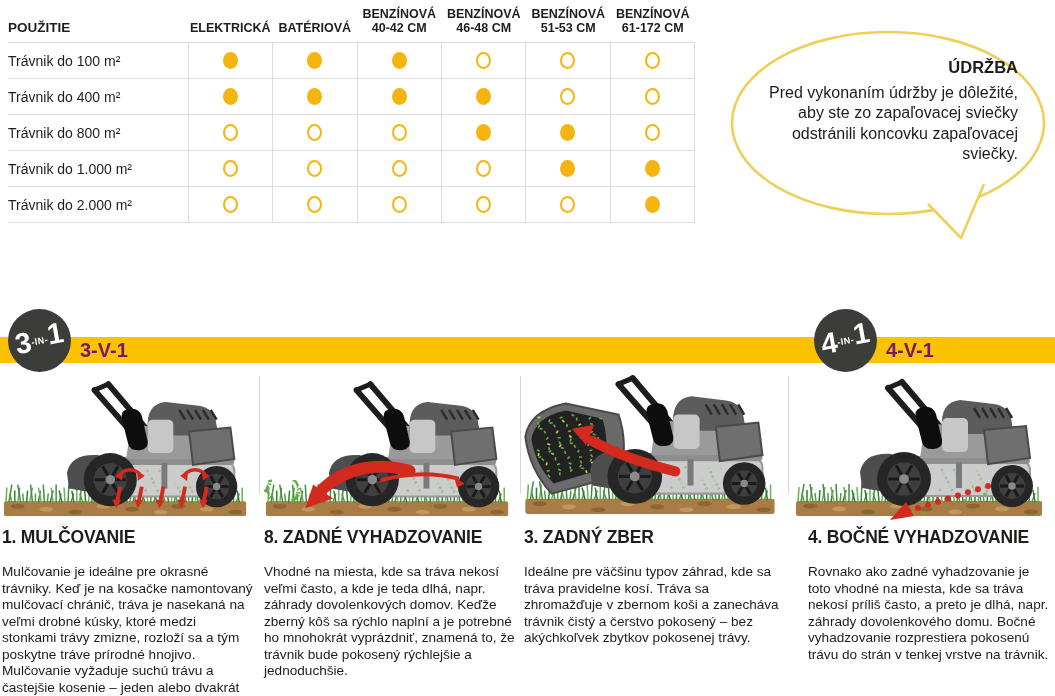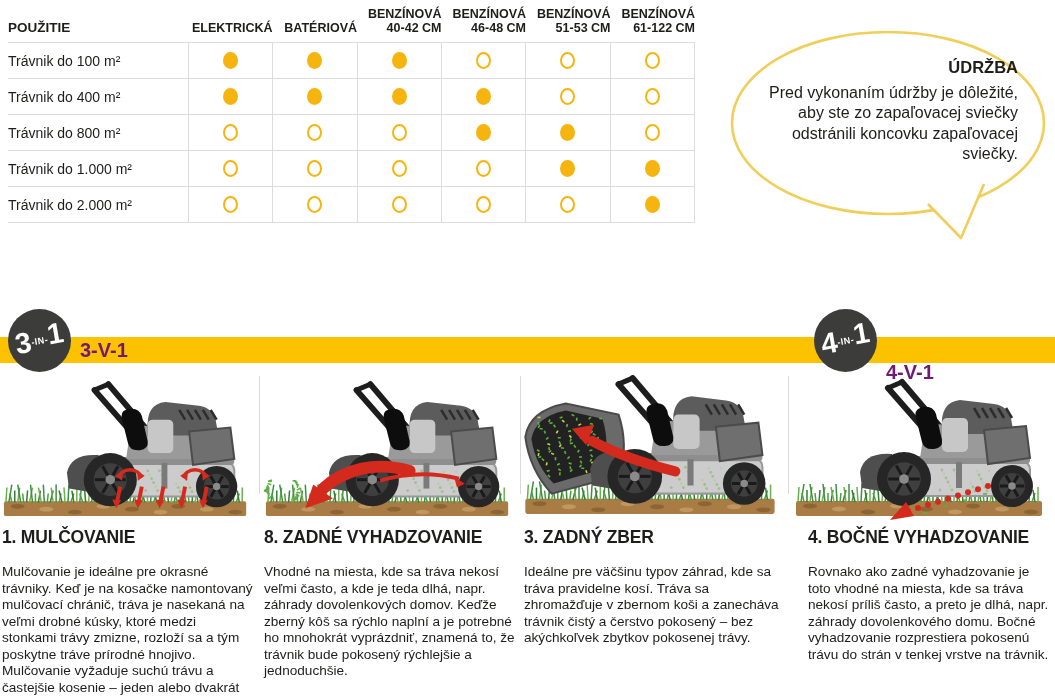--- a/index.html
+++ b/index.html
@@ -9,7 +9,7 @@
   
   .cmp-table{position:absolute;left:8px;top:0;width:687px;}
   .thead{display:flex;height:42px;align-items:flex-end;border-bottom:1px solid #dcdcdc;}
-  .th{flex:1;text-align:right;font-weight:bold;font-size:12.5px;line-height:1.18;padding-bottom:6px;}
+  .th{flex:1;text-align:center;font-weight:bold;font-size:12.5px;line-height:1.18;padding-bottom:6px;}
   .th-label{flex:0 0 180px;text-align:left;font-size:13.5px;}
   .tr{display:flex;height:35px;border-bottom:1px solid #dcdcdc;align-items:center;}
   .td{flex:1;display:flex;align-items:center;justify-content:center;height:100%;

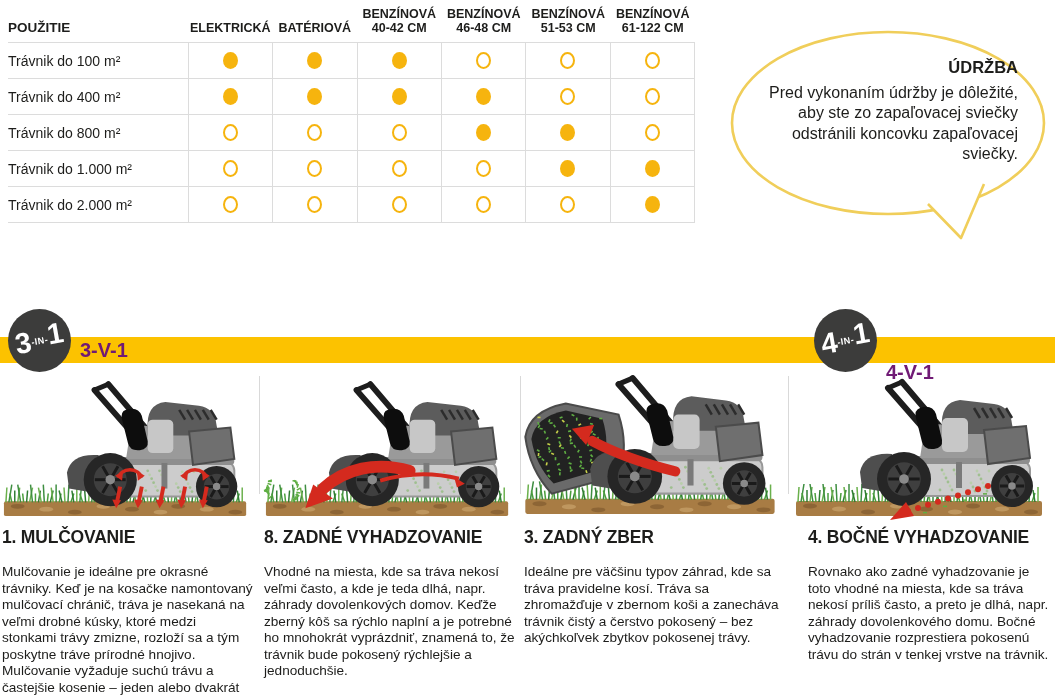--- a/index.html
+++ b/index.html
@@ -88,7 +88,7 @@
         </div>
         <div class="th">
           <div>BENZÍNOVÁ</div>
-          <div>61-122 CM</div>
+          <div>61-172 CM</div>
         </div>
       </div>
     <div>

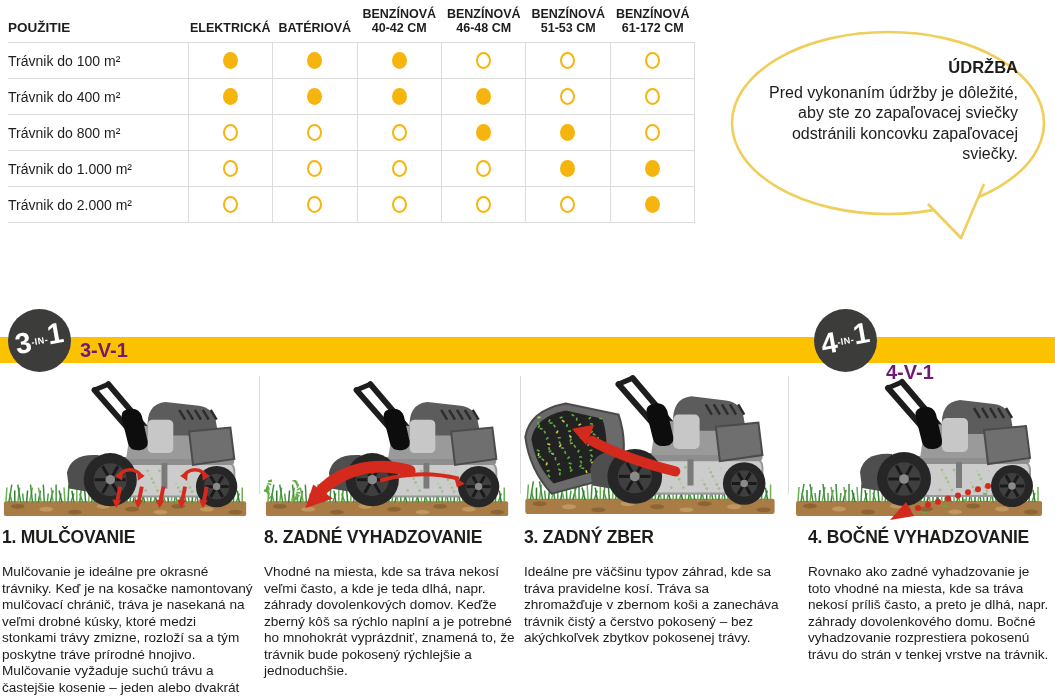--- a/index.html
+++ b/index.html
@@ -32,7 +32,7 @@
   .banner-label{position:absolute;top:337px;height:32px;line-height:26px;
                 font-weight:bold;font-size:20px;color:#701a75;}
   .banner-label-1{left:80px;}
-  .banner-label-2{left:886px;margin-top:22px;}
+  .banner-label-2{left:886px;}
   .badge{position:absolute;top:309px;width:63px;height:63px;border-radius:50%;
          background:#3c3c3b;display:flex;align-items:center;justify-content:center;z-index:2;}
   .badge-1{left:8px;} .badge-2{left:814px;}

